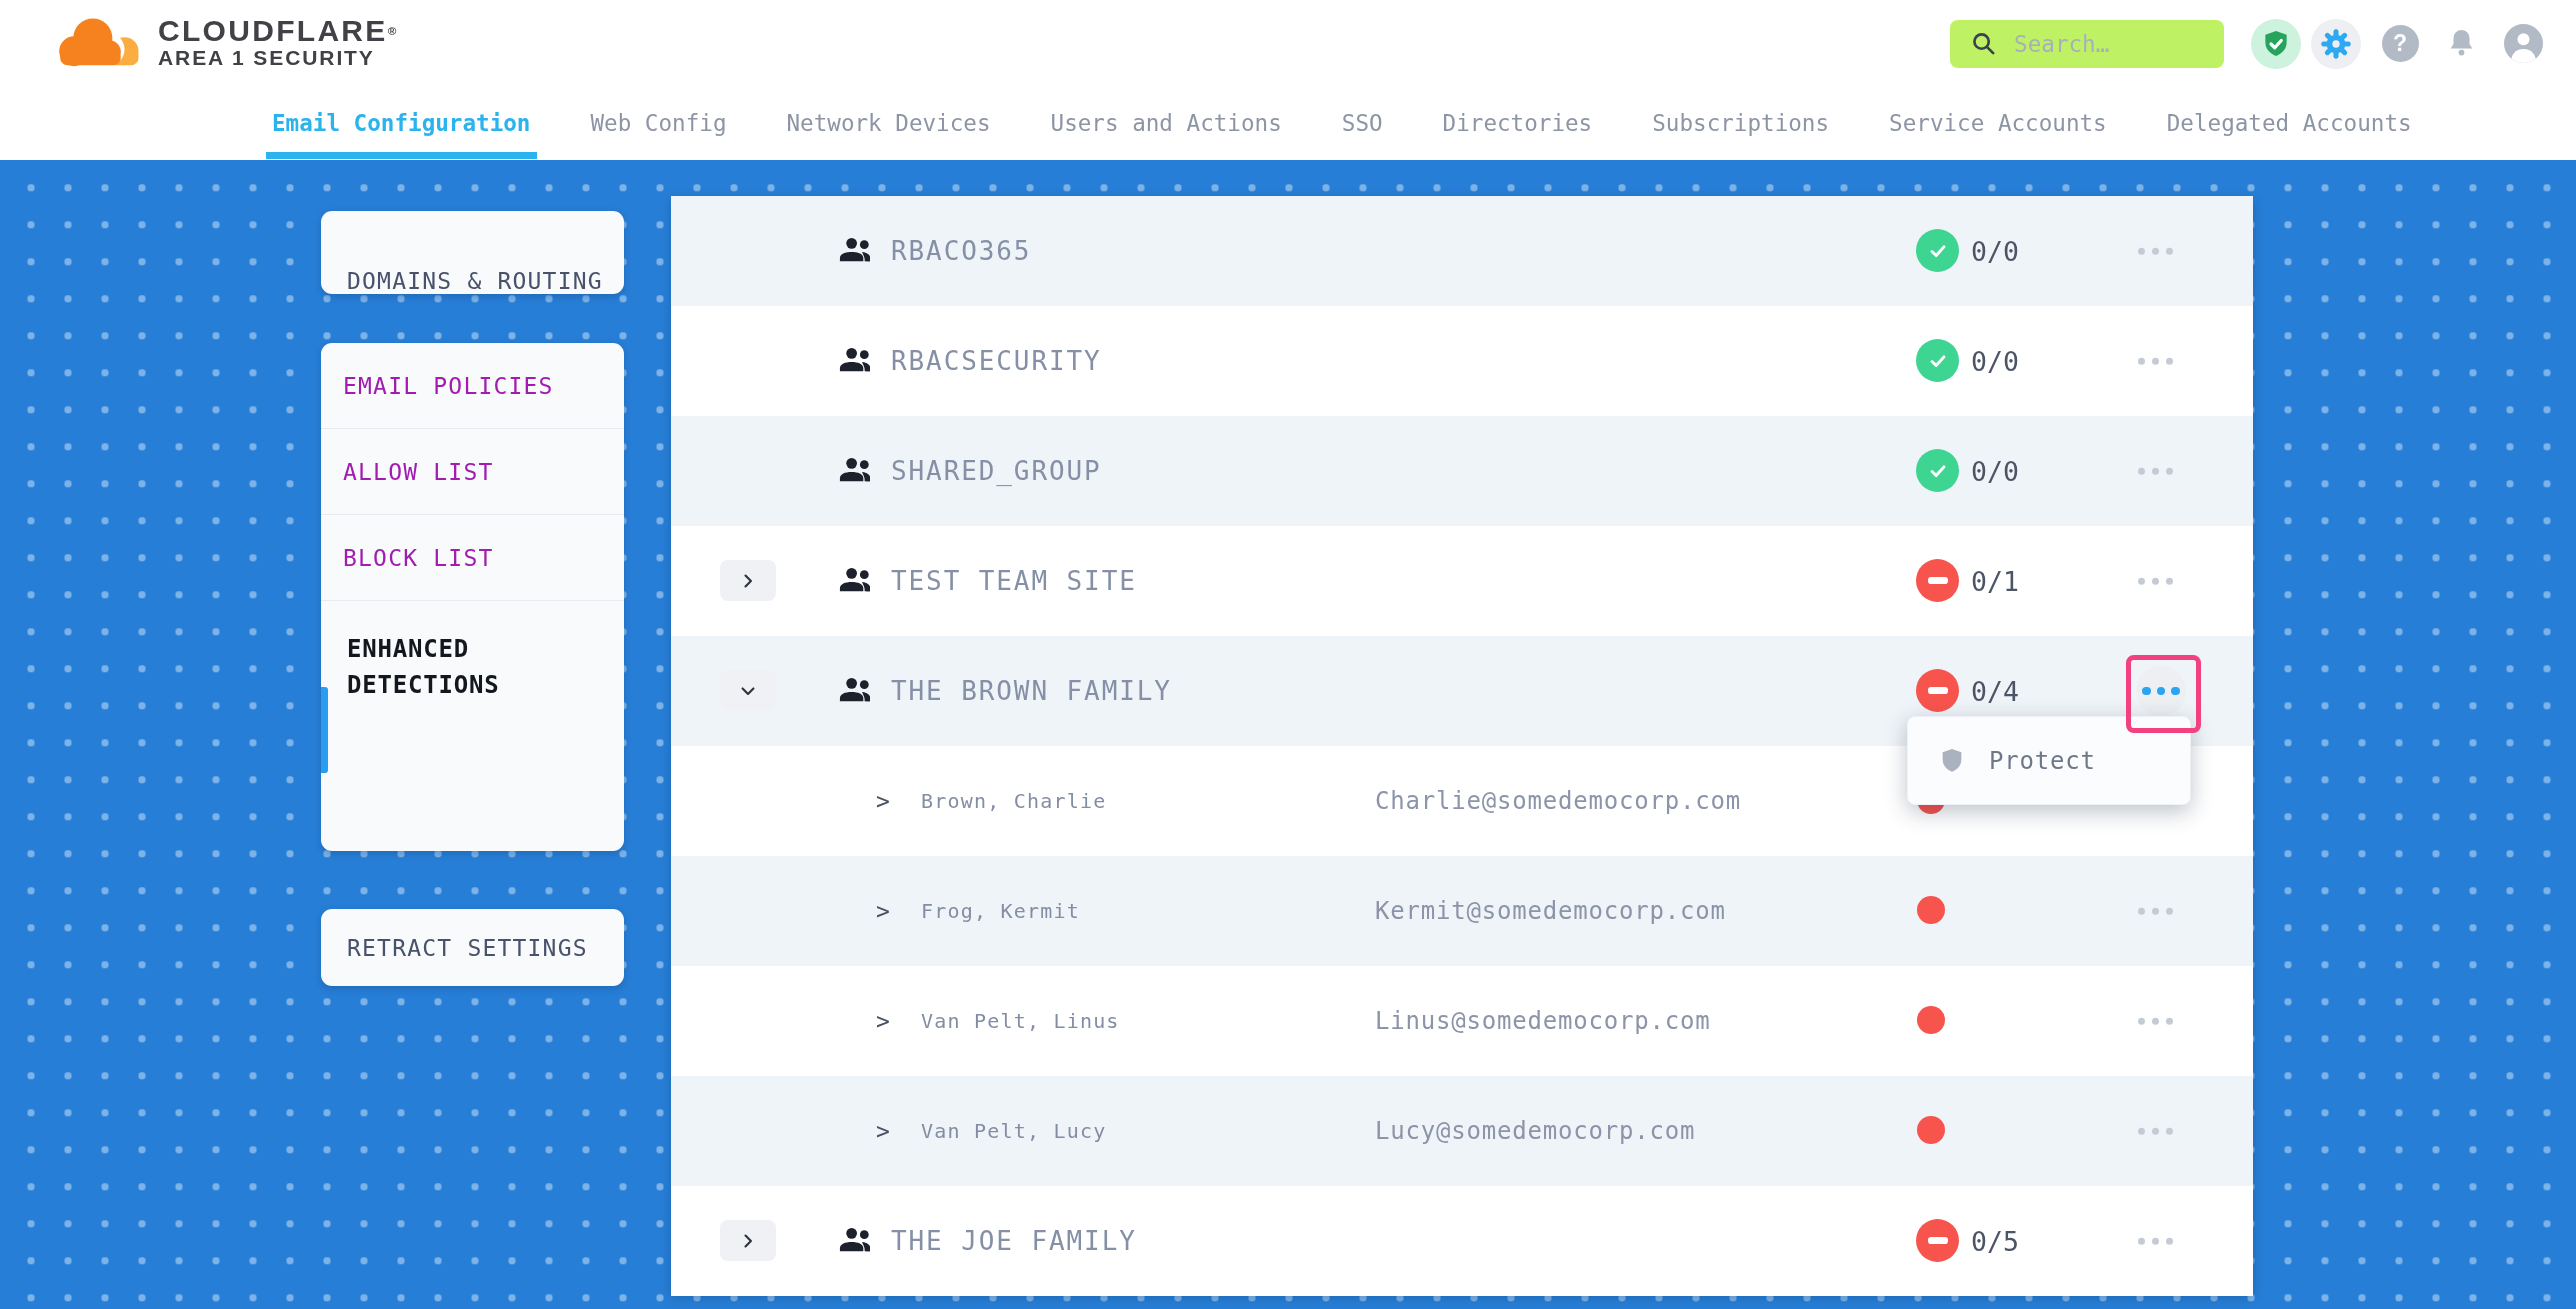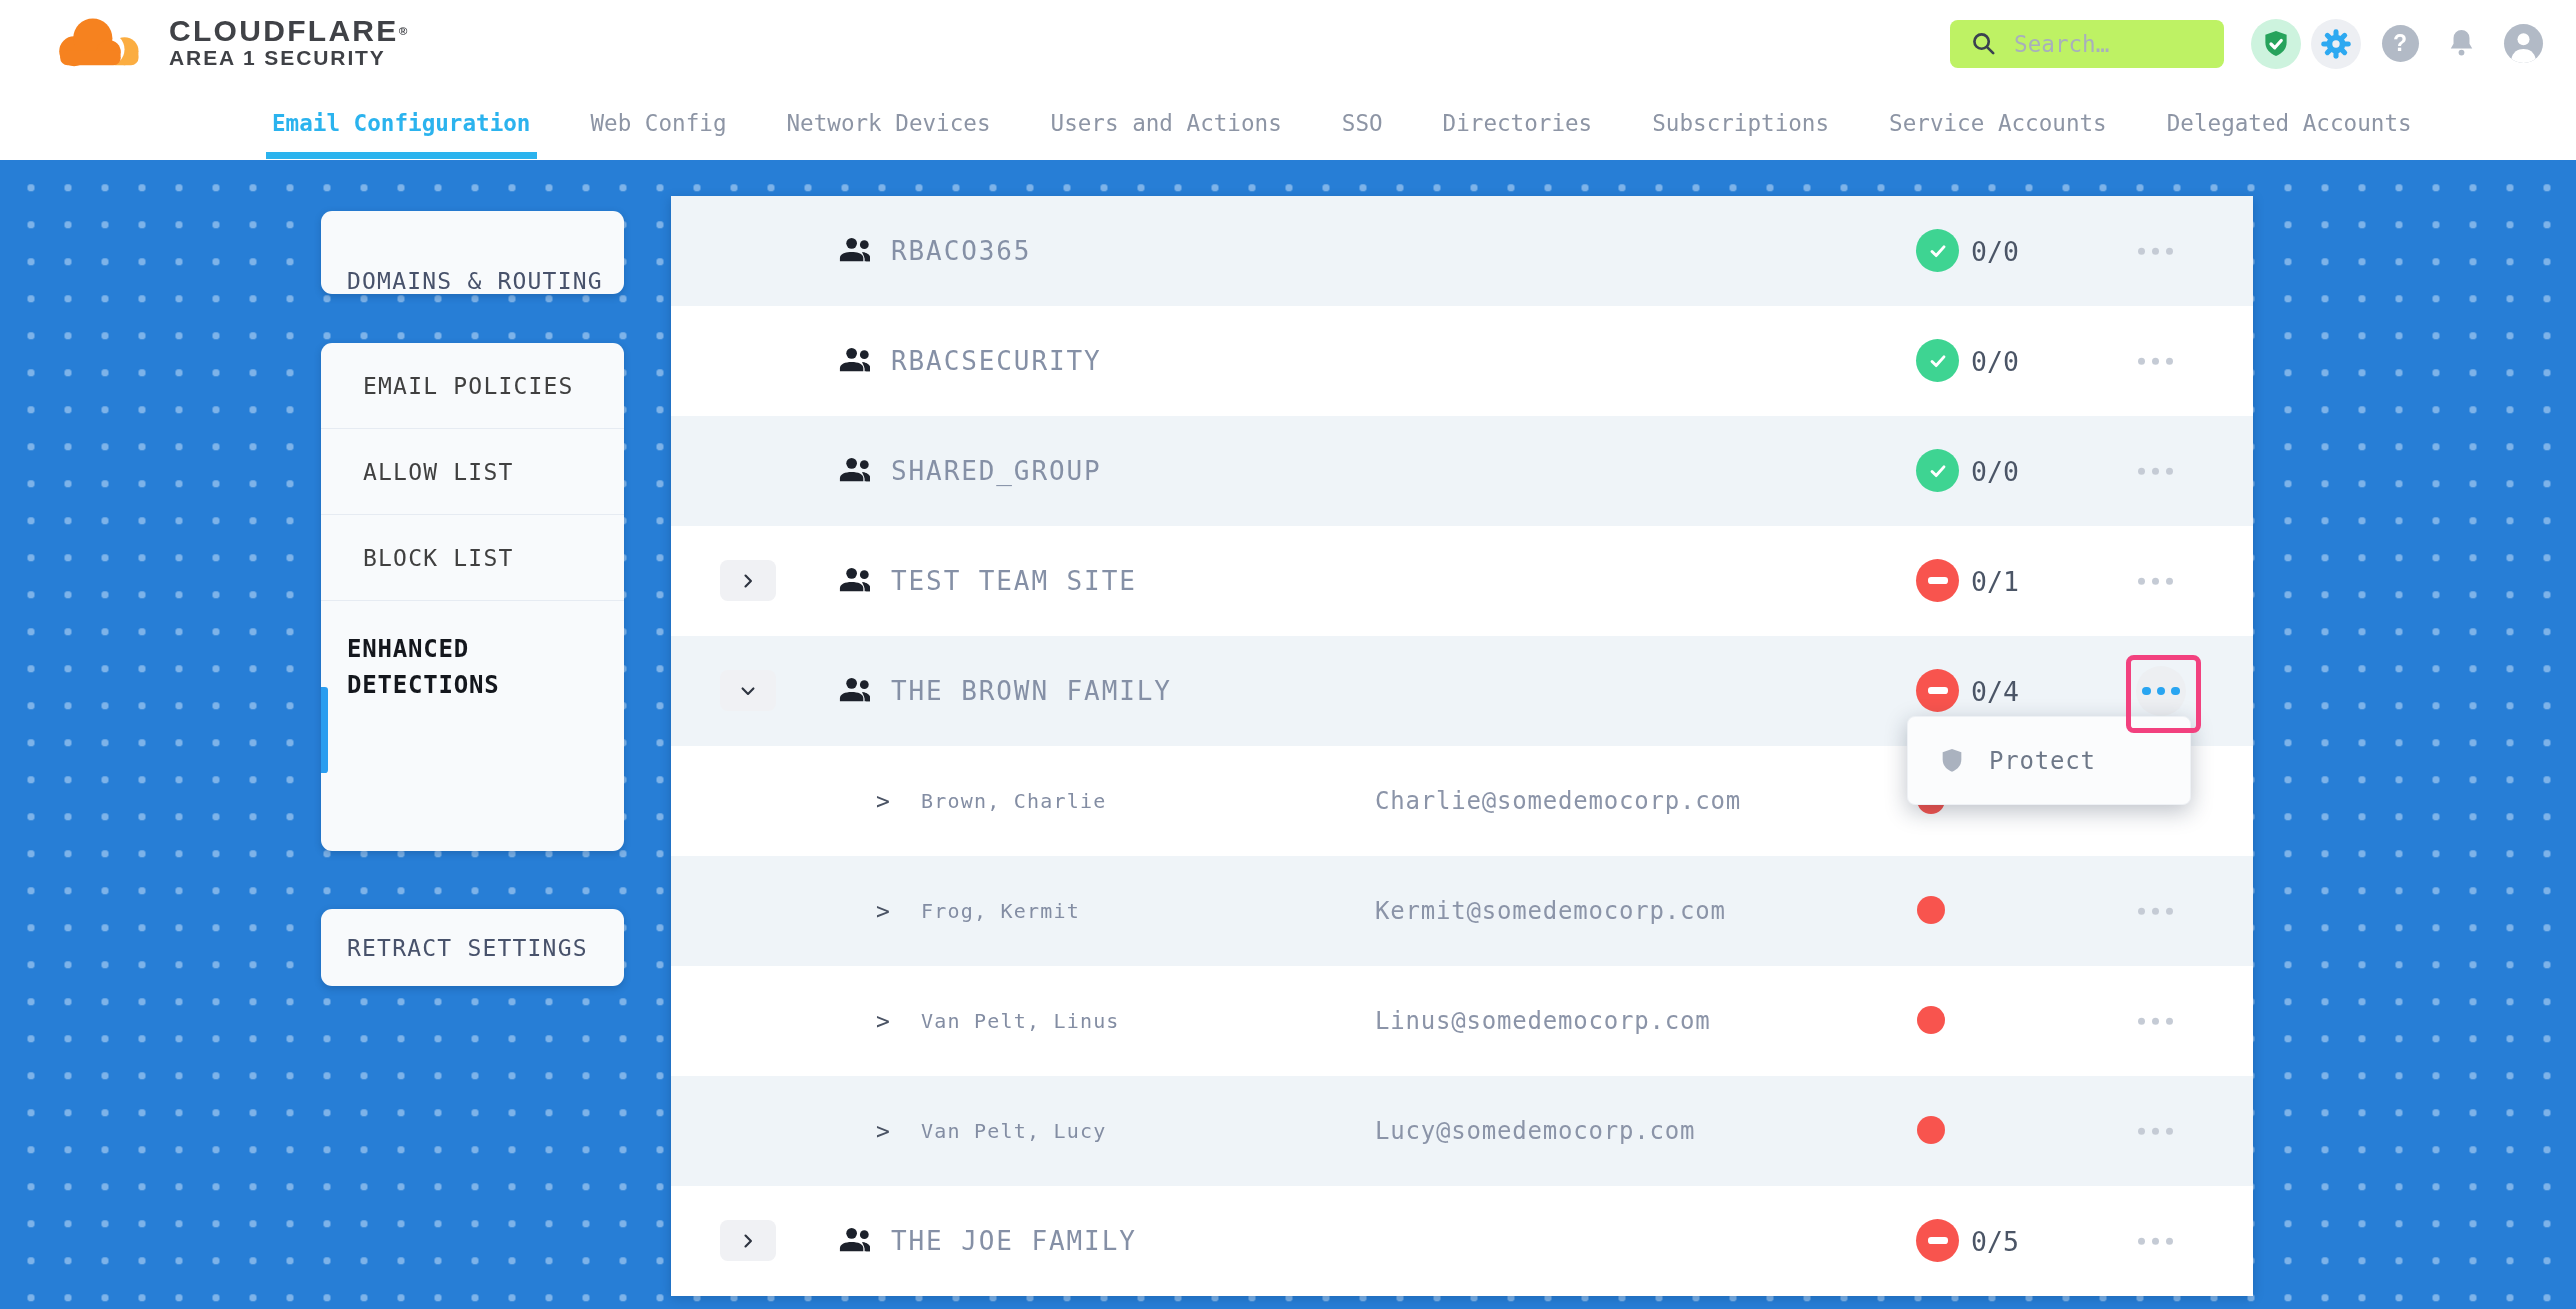--- a/index.html
+++ b/index.html
@@ -10,7 +10,7 @@
   .header{position:absolute;left:0;top:0;width:2576px;height:87px;background:#ffffff;z-index:20;}
   .logo{position:absolute;left:48px;top:9.3px;display:flex;align-items:flex-start;}
   .logo svg{width:98px;height:62px;}
-  .brand-text{margin-left:23px;margin-top:6.2px;font-family:"Liberation Sans","DejaVu Sans",sans-serif;}
+  .brand-text{margin-left:12px;margin-top:6.2px;font-family:"Liberation Sans","DejaVu Sans",sans-serif;}
   .brand-name{font-size:30px;font-weight:bold;color:#404247;letter-spacing:2.3px;line-height:31px;}
   .brand-mark{font-size:11.7px;vertical-align:top;color:#404247;}
   .brand-sub{font-size:21px;font-weight:bold;color:#3f4146;letter-spacing:1.9px;line-height:23px;}

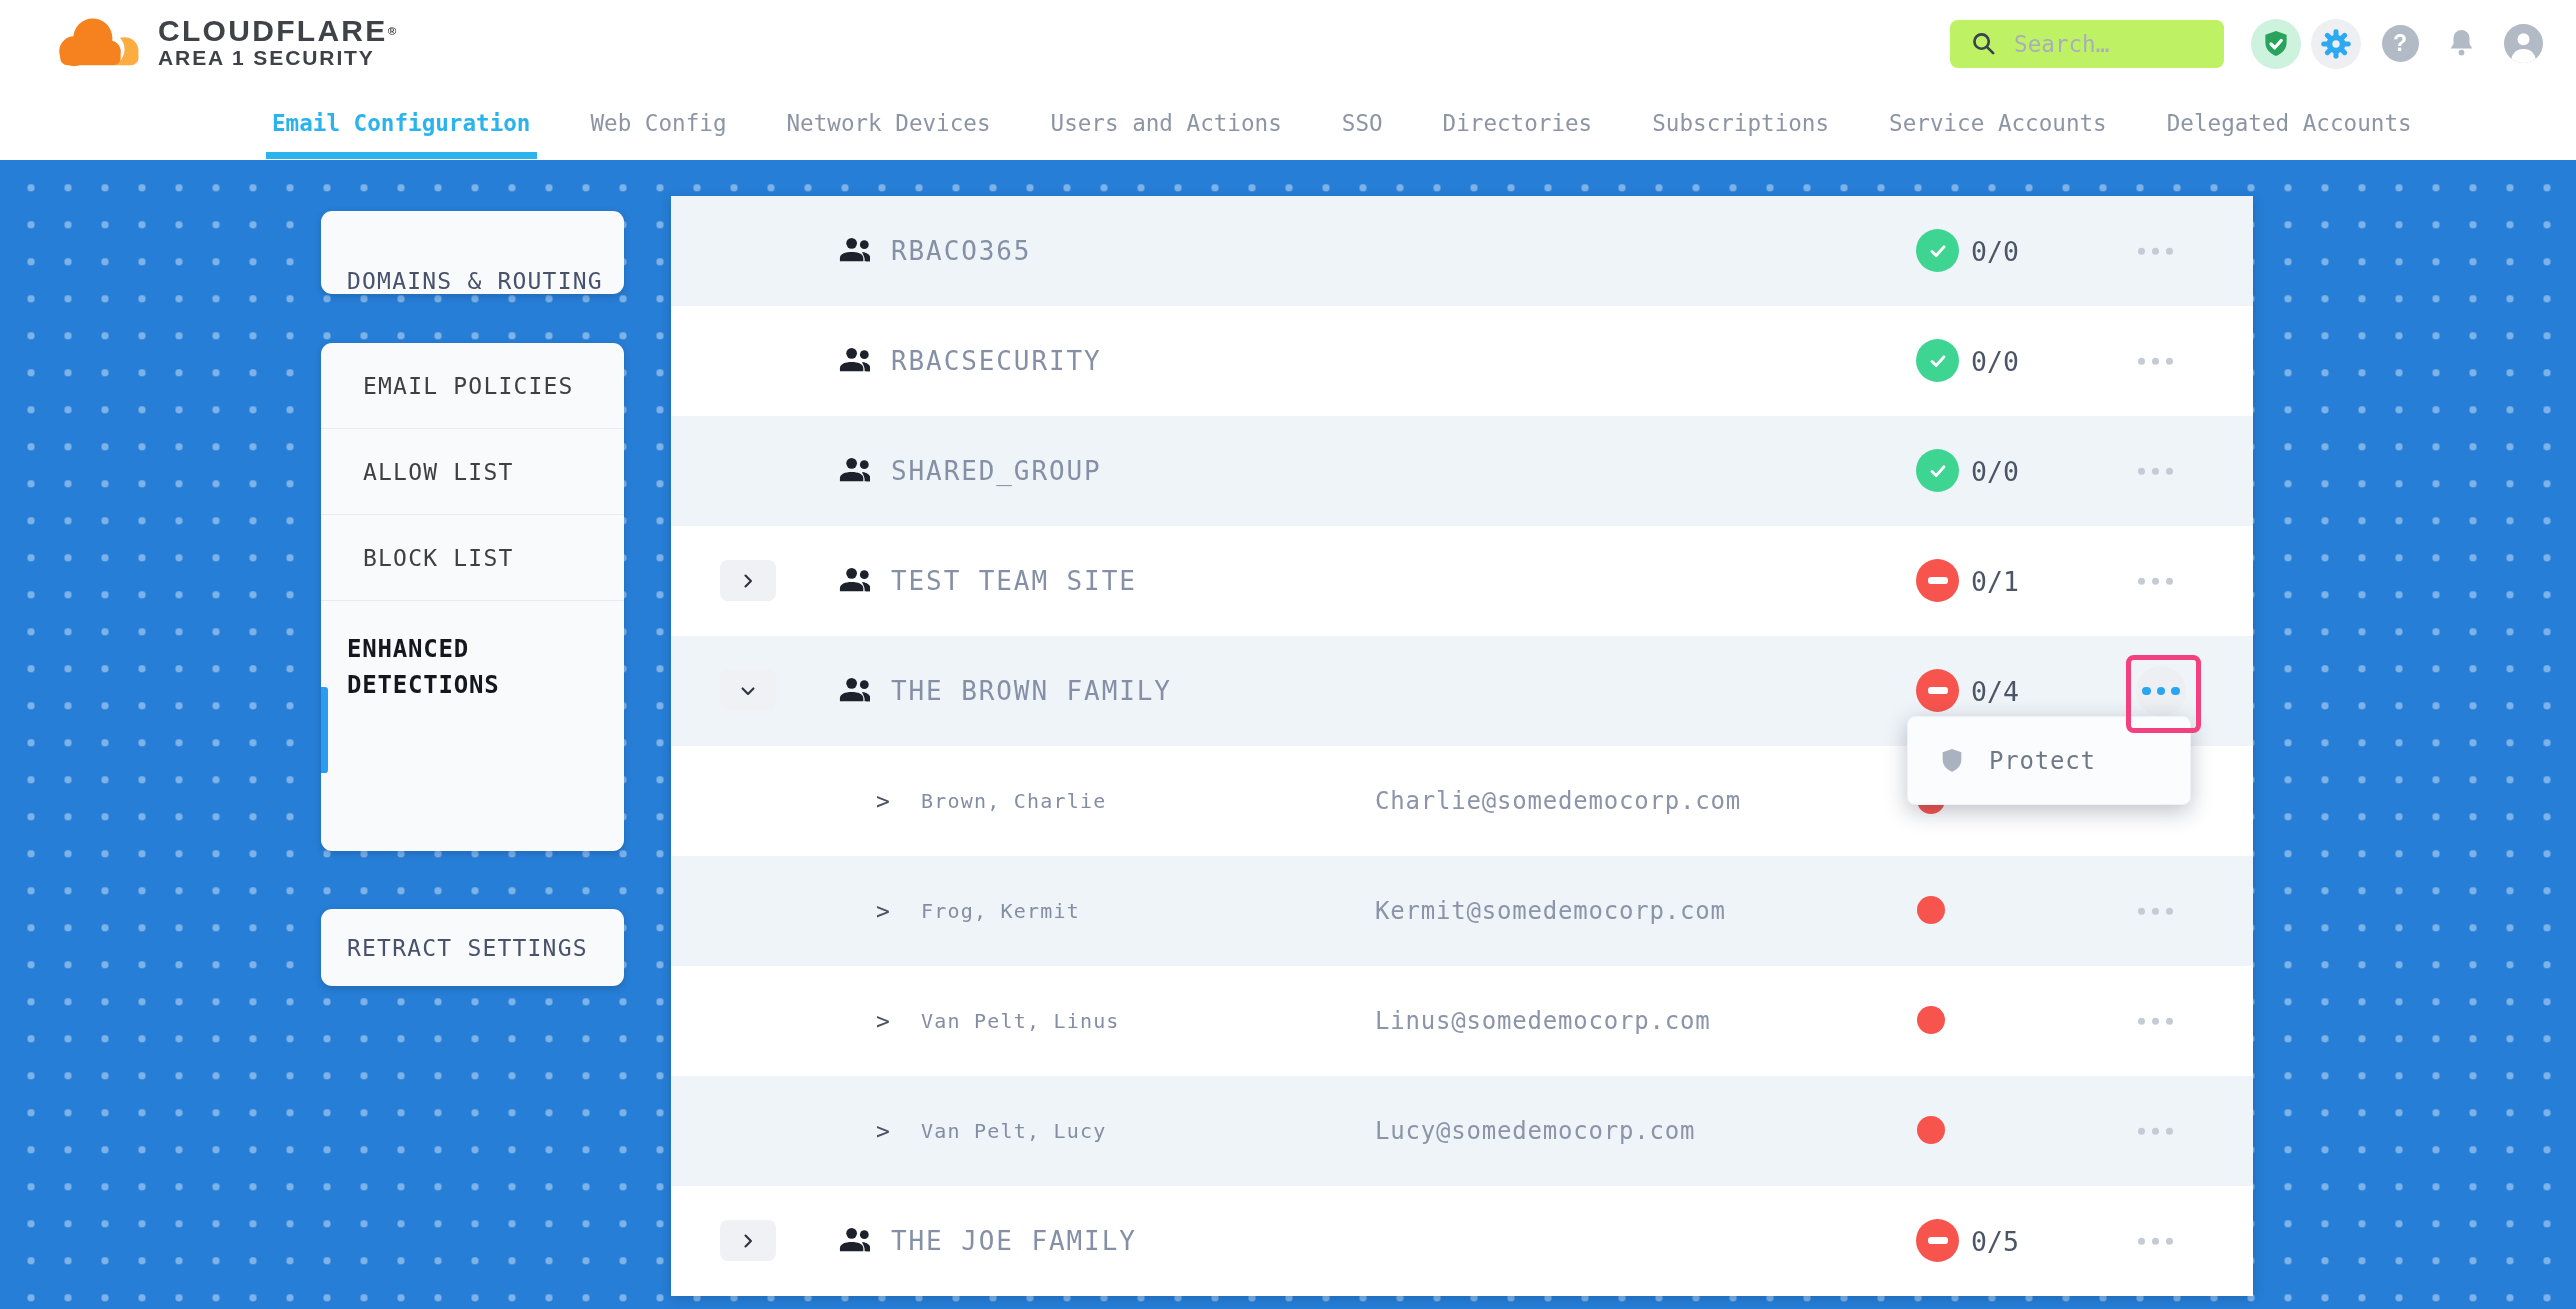--- a/index.html
+++ b/index.html
@@ -47,7 +47,7 @@
   .card-1{top:51px;height:83px;display:flex;align-items:flex-end;padding-left:26px;box-sizing:border-box;cursor:pointer;}
   .card-1 .side-label{font-size:23px;color:#48526b;letter-spacing:1.2px;}
   .card-2{top:183px;height:508px;}
-  .pol-item{height:86px;display:flex;align-items:center;padding-left:42px;box-sizing:border-box;font-size:23px;color:#404040;letter-spacing:1.2px;border-bottom:1.6px solid #e6ebf2;cursor:pointer;}
+  .pol-item{height:86px;display:flex;align-items:center;padding-left:22px;box-sizing:border-box;font-size:23px;color:#a21caf;letter-spacing:1.2px;border-bottom:1.6px solid #e6ebf2;cursor:pointer;}
   .enhanced{padding:30px 26px 0 26px;position:relative;}
   .enh-label{font-size:24px;font-weight:bold;color:#14171d;letter-spacing:0.8px;line-height:36px;width:202px;cursor:pointer;}
   .sub-item{font-size:23px;line-height:36px;letter-spacing:0.8px;cursor:pointer;}

